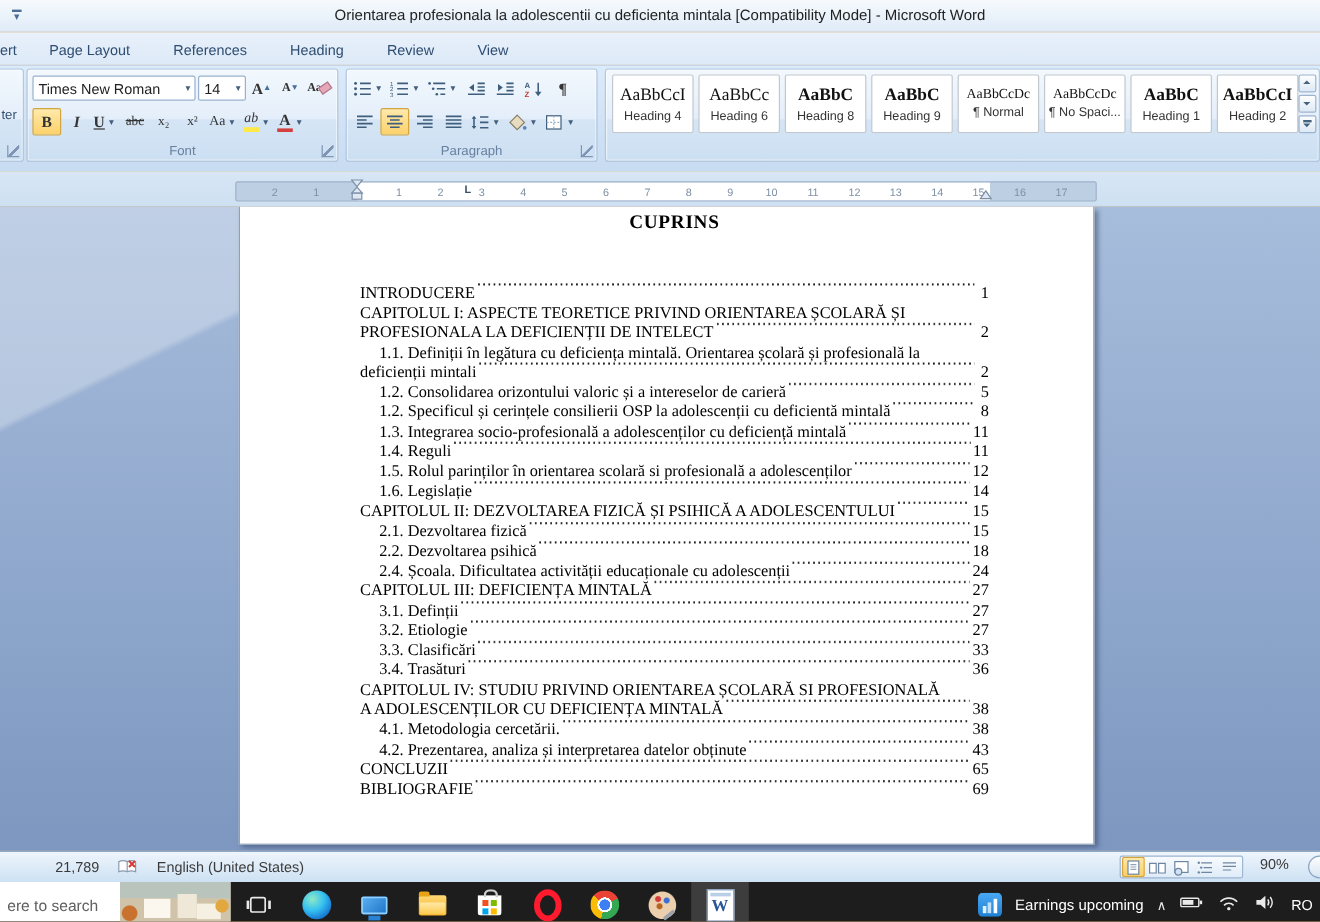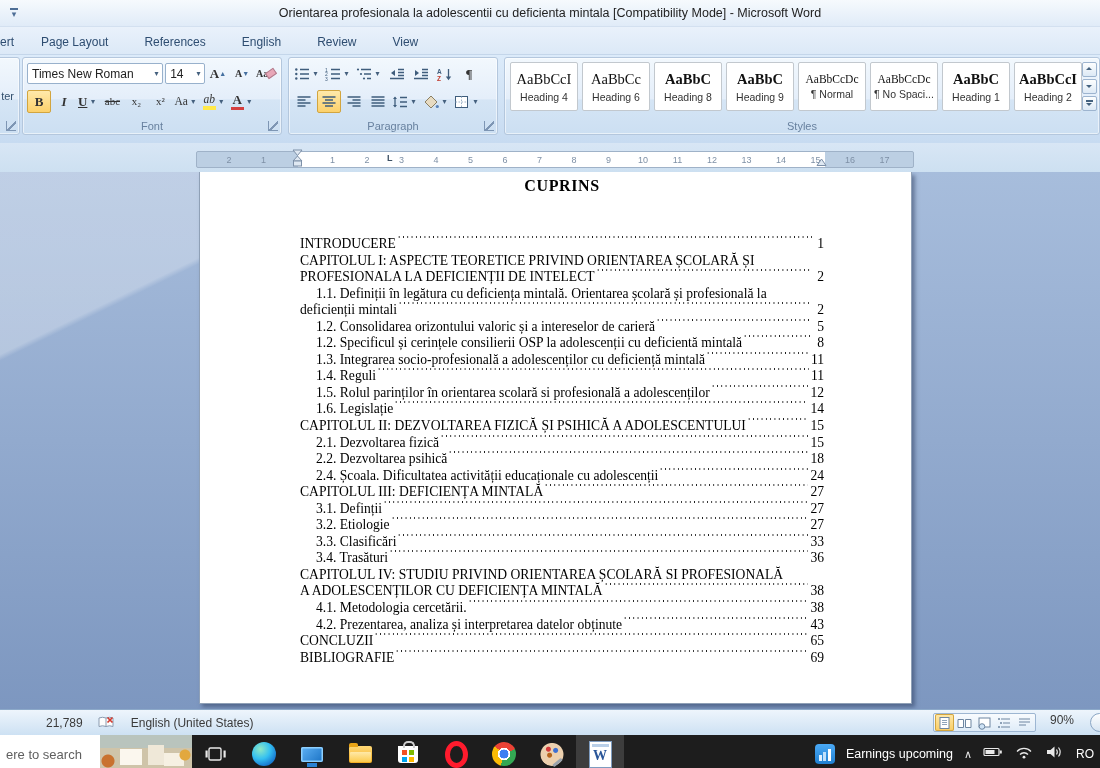--- a/index.html
+++ b/index.html
@@ -189,7 +189,7 @@
       <div class="rtab cut">ert</div>
       <div class="rtab">Page Layout</div>
       <div class="rtab">References</div>
-      <div class="rtab">English</div>
+      <div class="rtab">Heading</div>
       <div class="rtab">Review</div>
       <div class="rtab">View</div>
     </div>

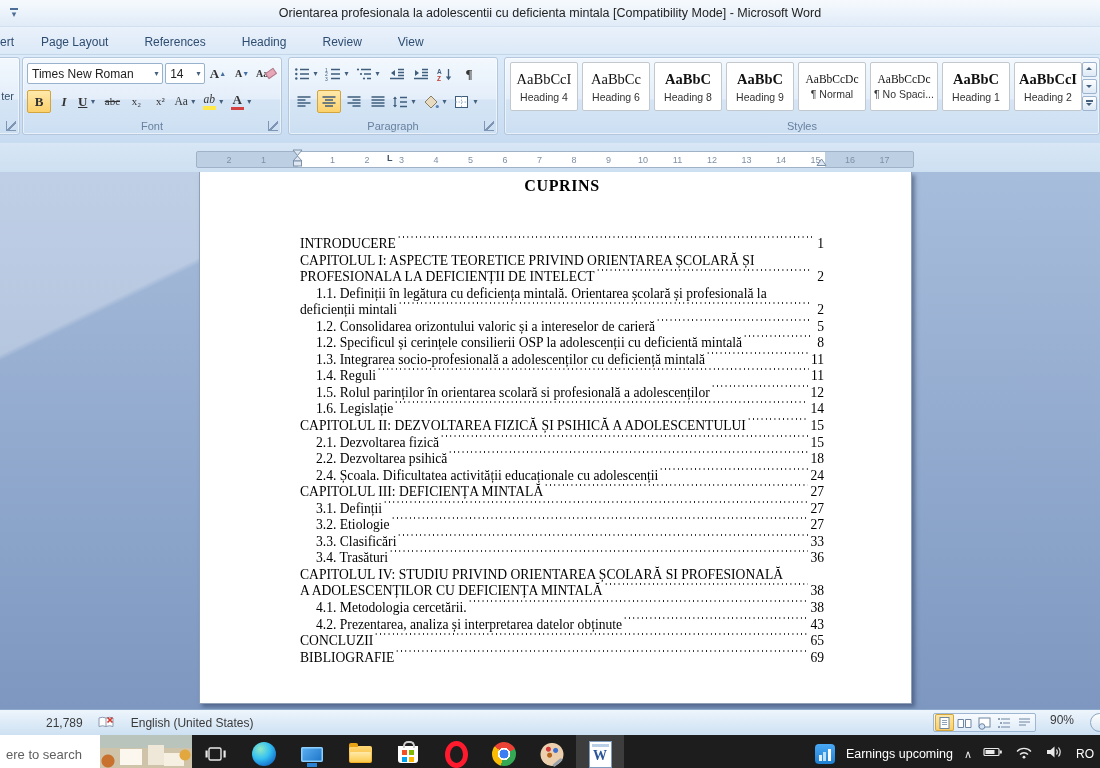--- a/index.html
+++ b/index.html
@@ -435,7 +435,6 @@
         <span class="sarr down"></span>
         <span class="sarr more"></span>
       </div>
-      <div class="glabel">Styles</div>
     </div>
   </div>
 

